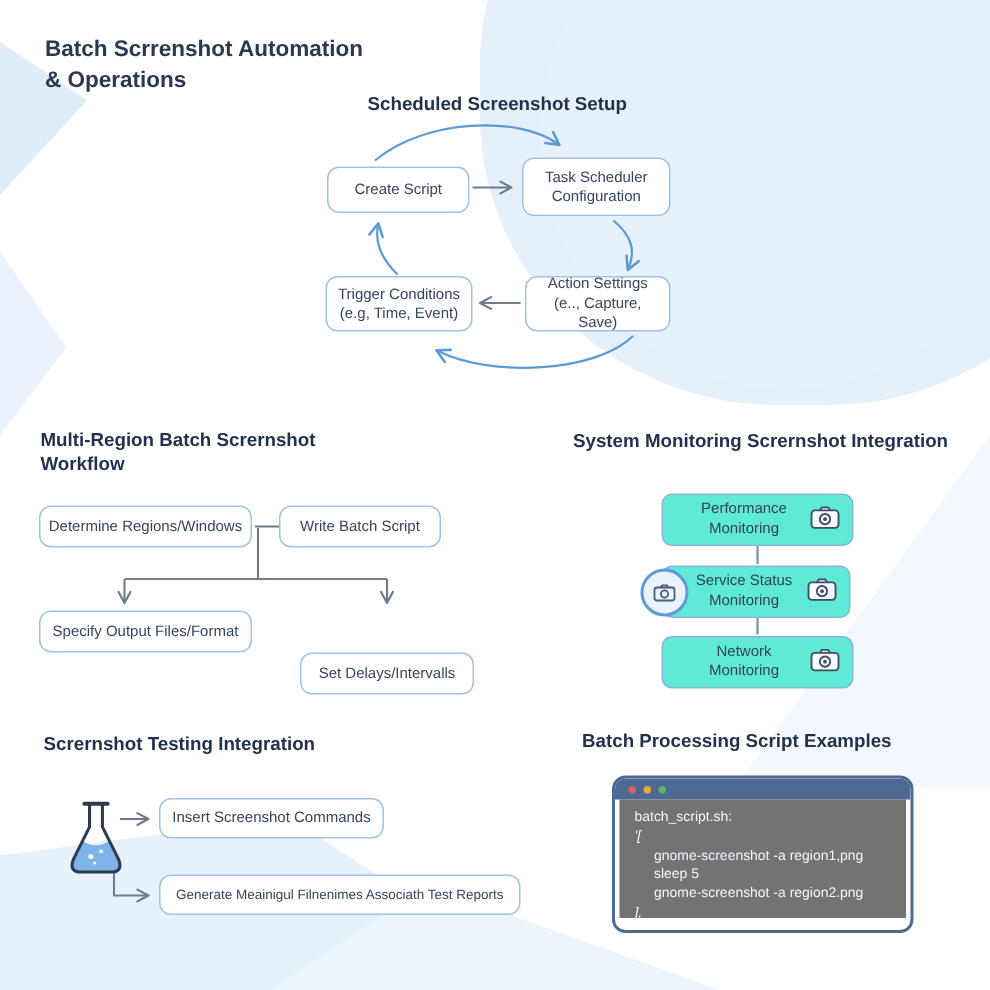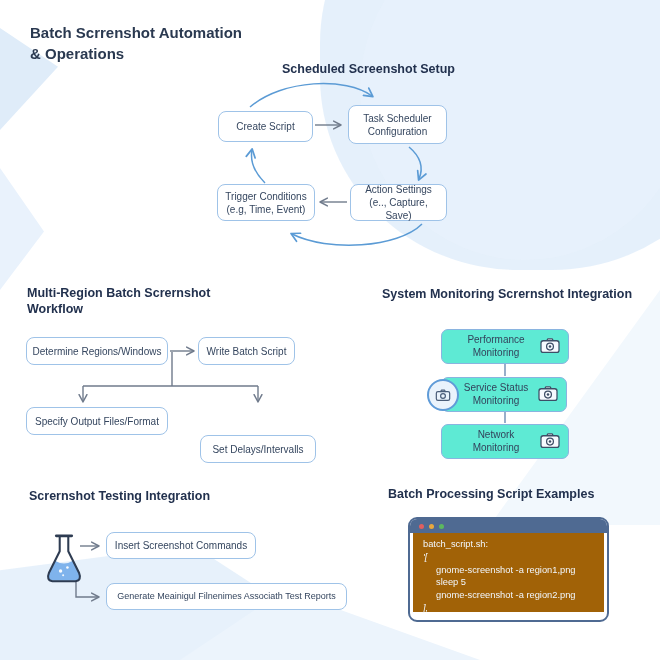--- a/index.html
+++ b/index.html
@@ -90,7 +90,7 @@
     <div>&amp; Operations</div>
   </div>
 
-  <div class="layer h2" style="left:245px;top:61px;width:210px;text-align:right;">Scheduled Screenshot Setup</div>
+  <div class="layer h2" style="left:245px;top:61px;width:210px;text-align:left;">Scheduled Screenshot Setup</div>
 
   <div class="node" style="left:218px;top:111px;width:95px;height:31px;">
     <span>Create Script</span>

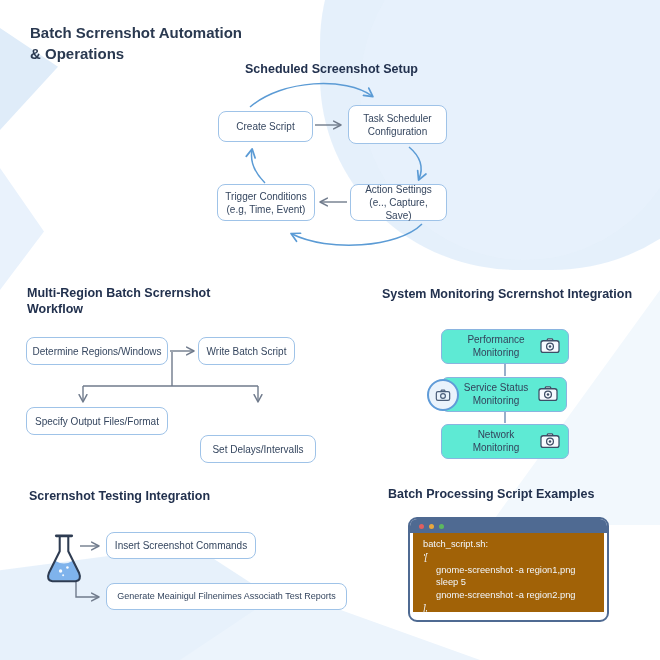--- a/index.html
+++ b/index.html
@@ -122,7 +122,7 @@
   <div class="node nowrap" style="left:26px;top:337px;width:142px;height:28px;">
     <span>Determine Regions/Windows</span>
   </div>
-  <div class="node nowrap" style="left:198px;top:337px;width:97px;height:28px;">
+  <div class="node nowrap" style="left:186px;top:337px;width:108px;height:28px;">
     <span>Write Batch Script</span>
   </div>
   <div class="node nowrap" style="left:26px;top:407px;width:142px;height:28px;">

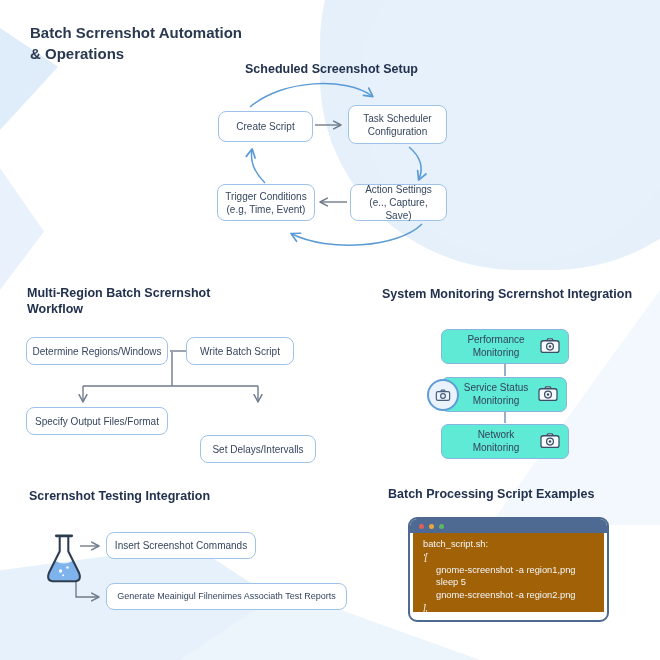--- a/index.html
+++ b/index.html
@@ -37,7 +37,7 @@
        border:2px solid #4f6a92;border-radius:9px;overflow:hidden;box-sizing:border-box;}
   .win-bar{height:14px;background:#4f6a92;display:flex;align-items:center;gap:5px;padding-left:9px;}
   .dot{width:5px;height:5px;border-radius:50%;}
-  .win-body{margin:0 3px;height:79px;background:#a16207;padding:5px 4px 0 10px;box-sizing:border-box;}
+  .win-body{margin:0 3px;height:79px;background:#737373;padding:5px 4px 0 10px;box-sizing:border-box;}
   .code-line{font-size:9.3px;line-height:1.38;color:#f2f7fd;white-space:pre;}
   .code-indent{padding-left:13px;}
   .code-italic{font-style:italic;}

